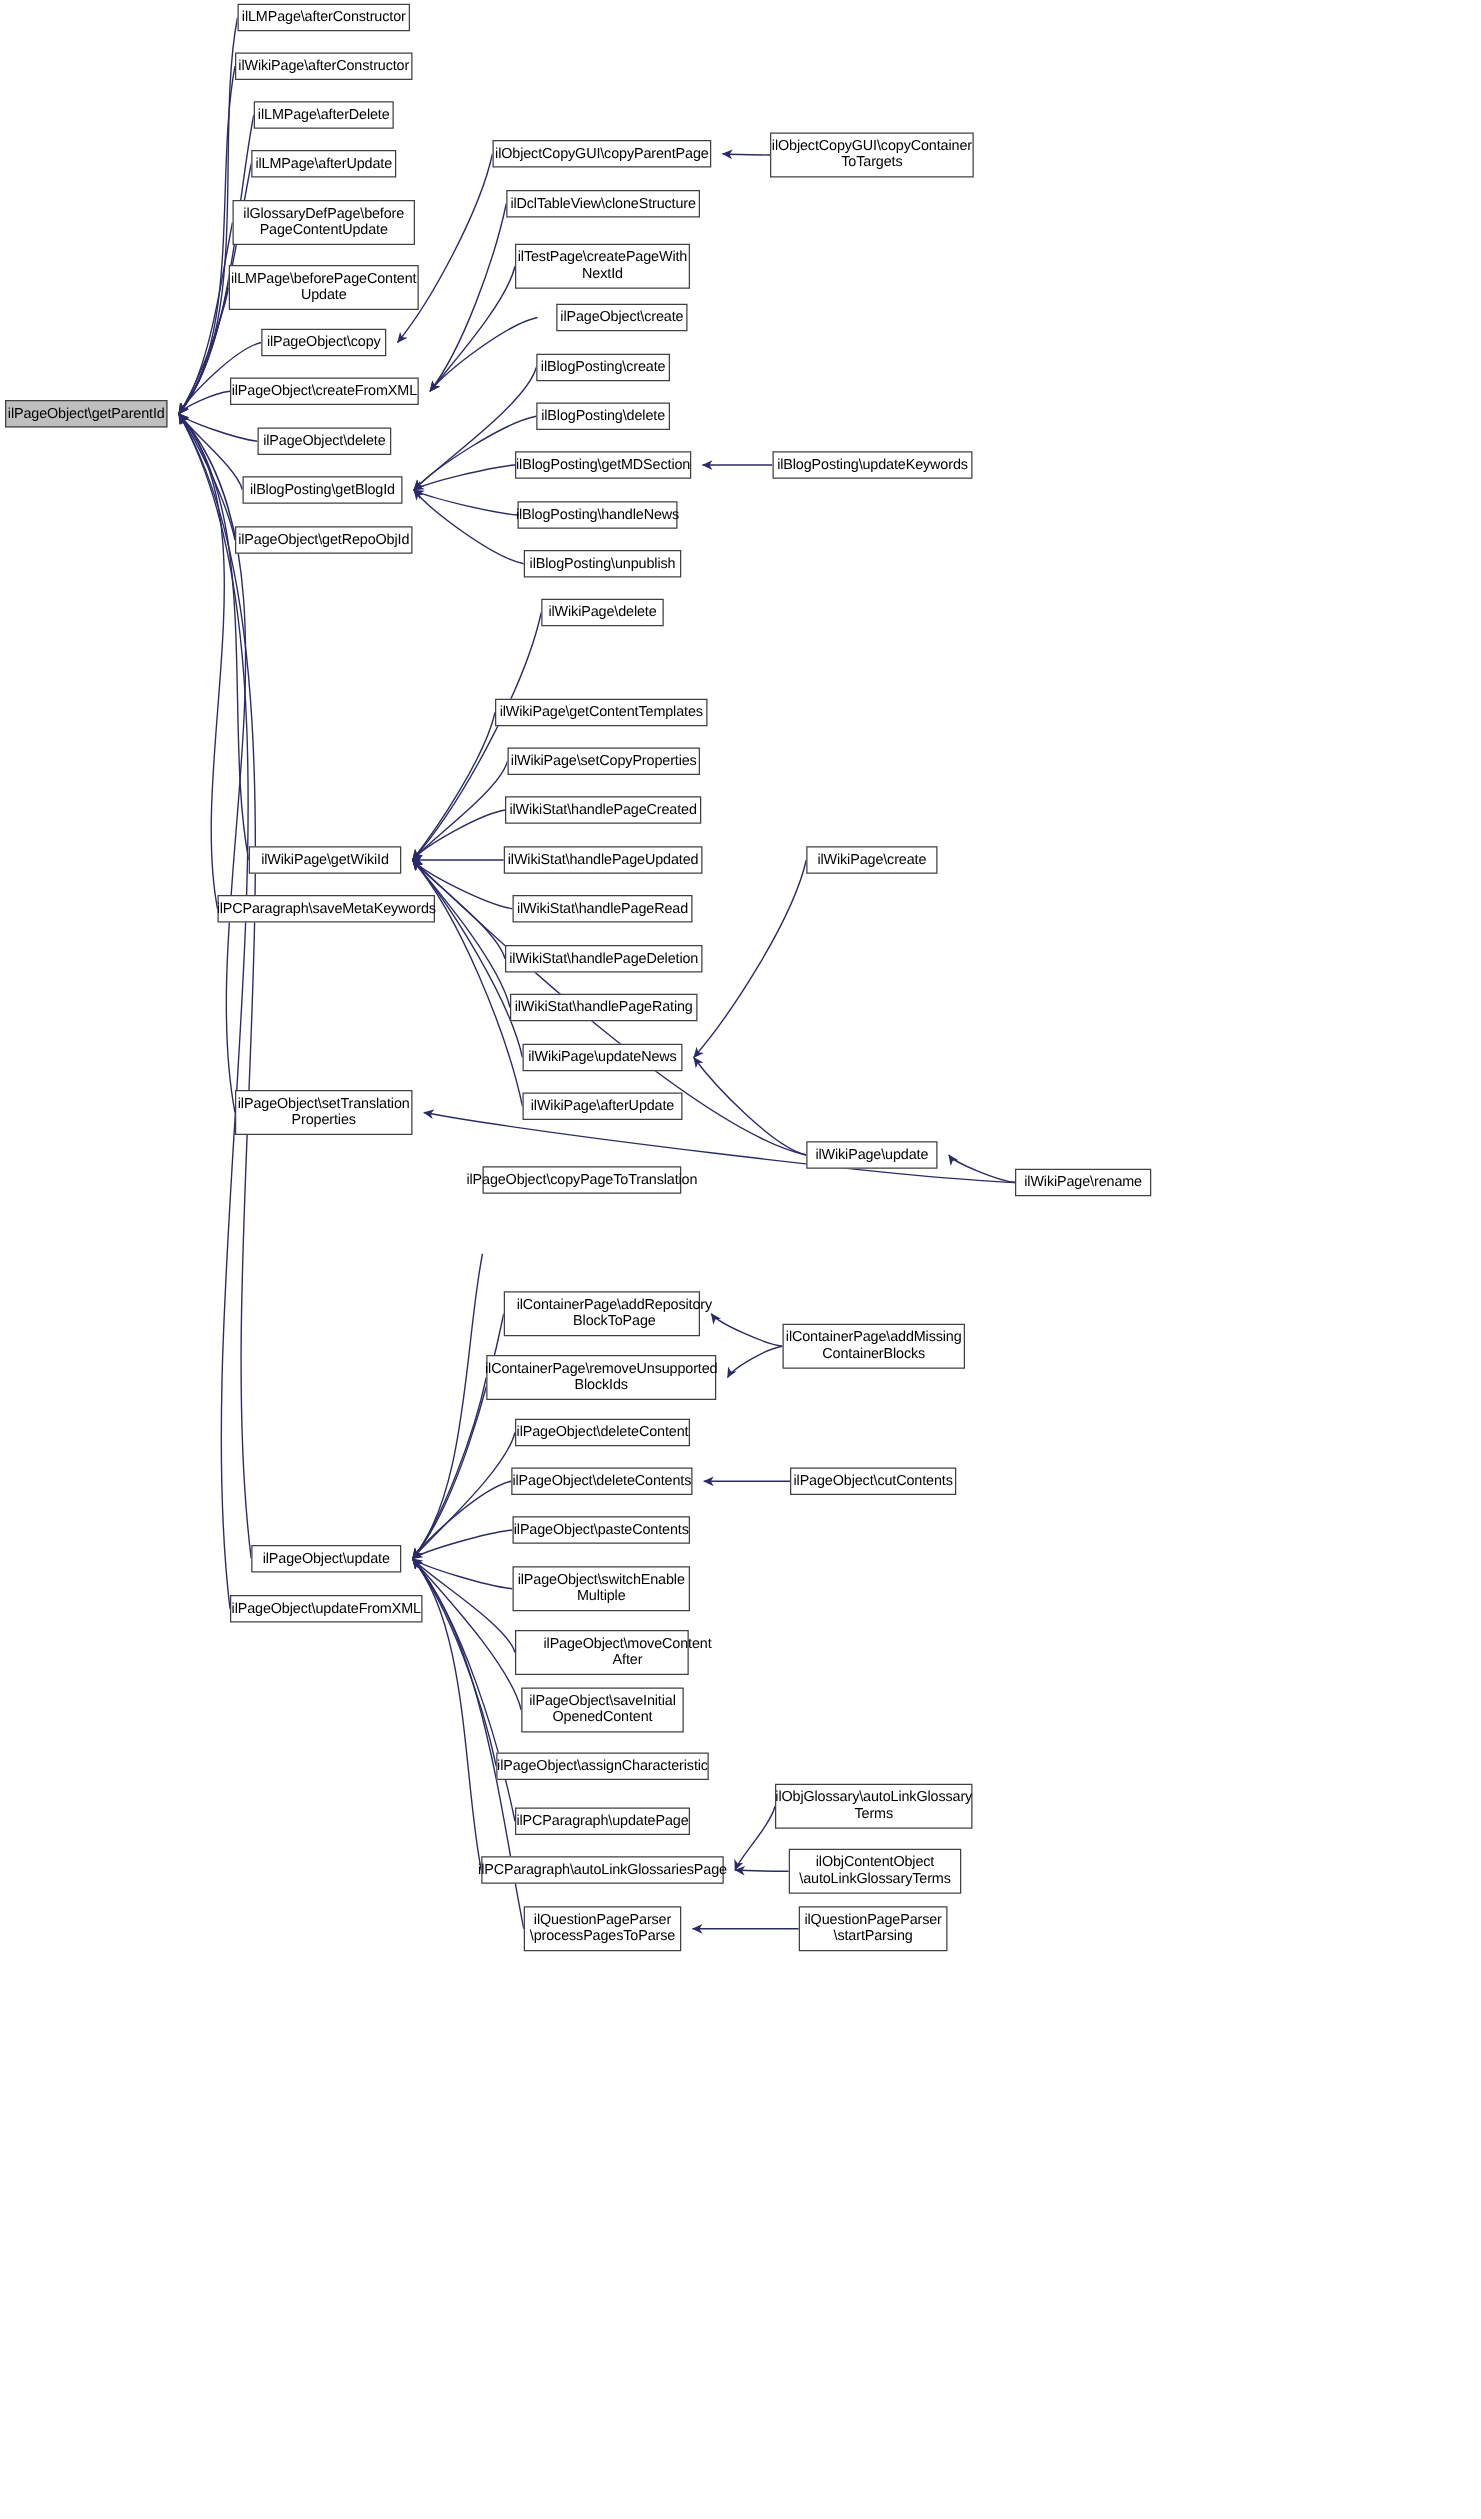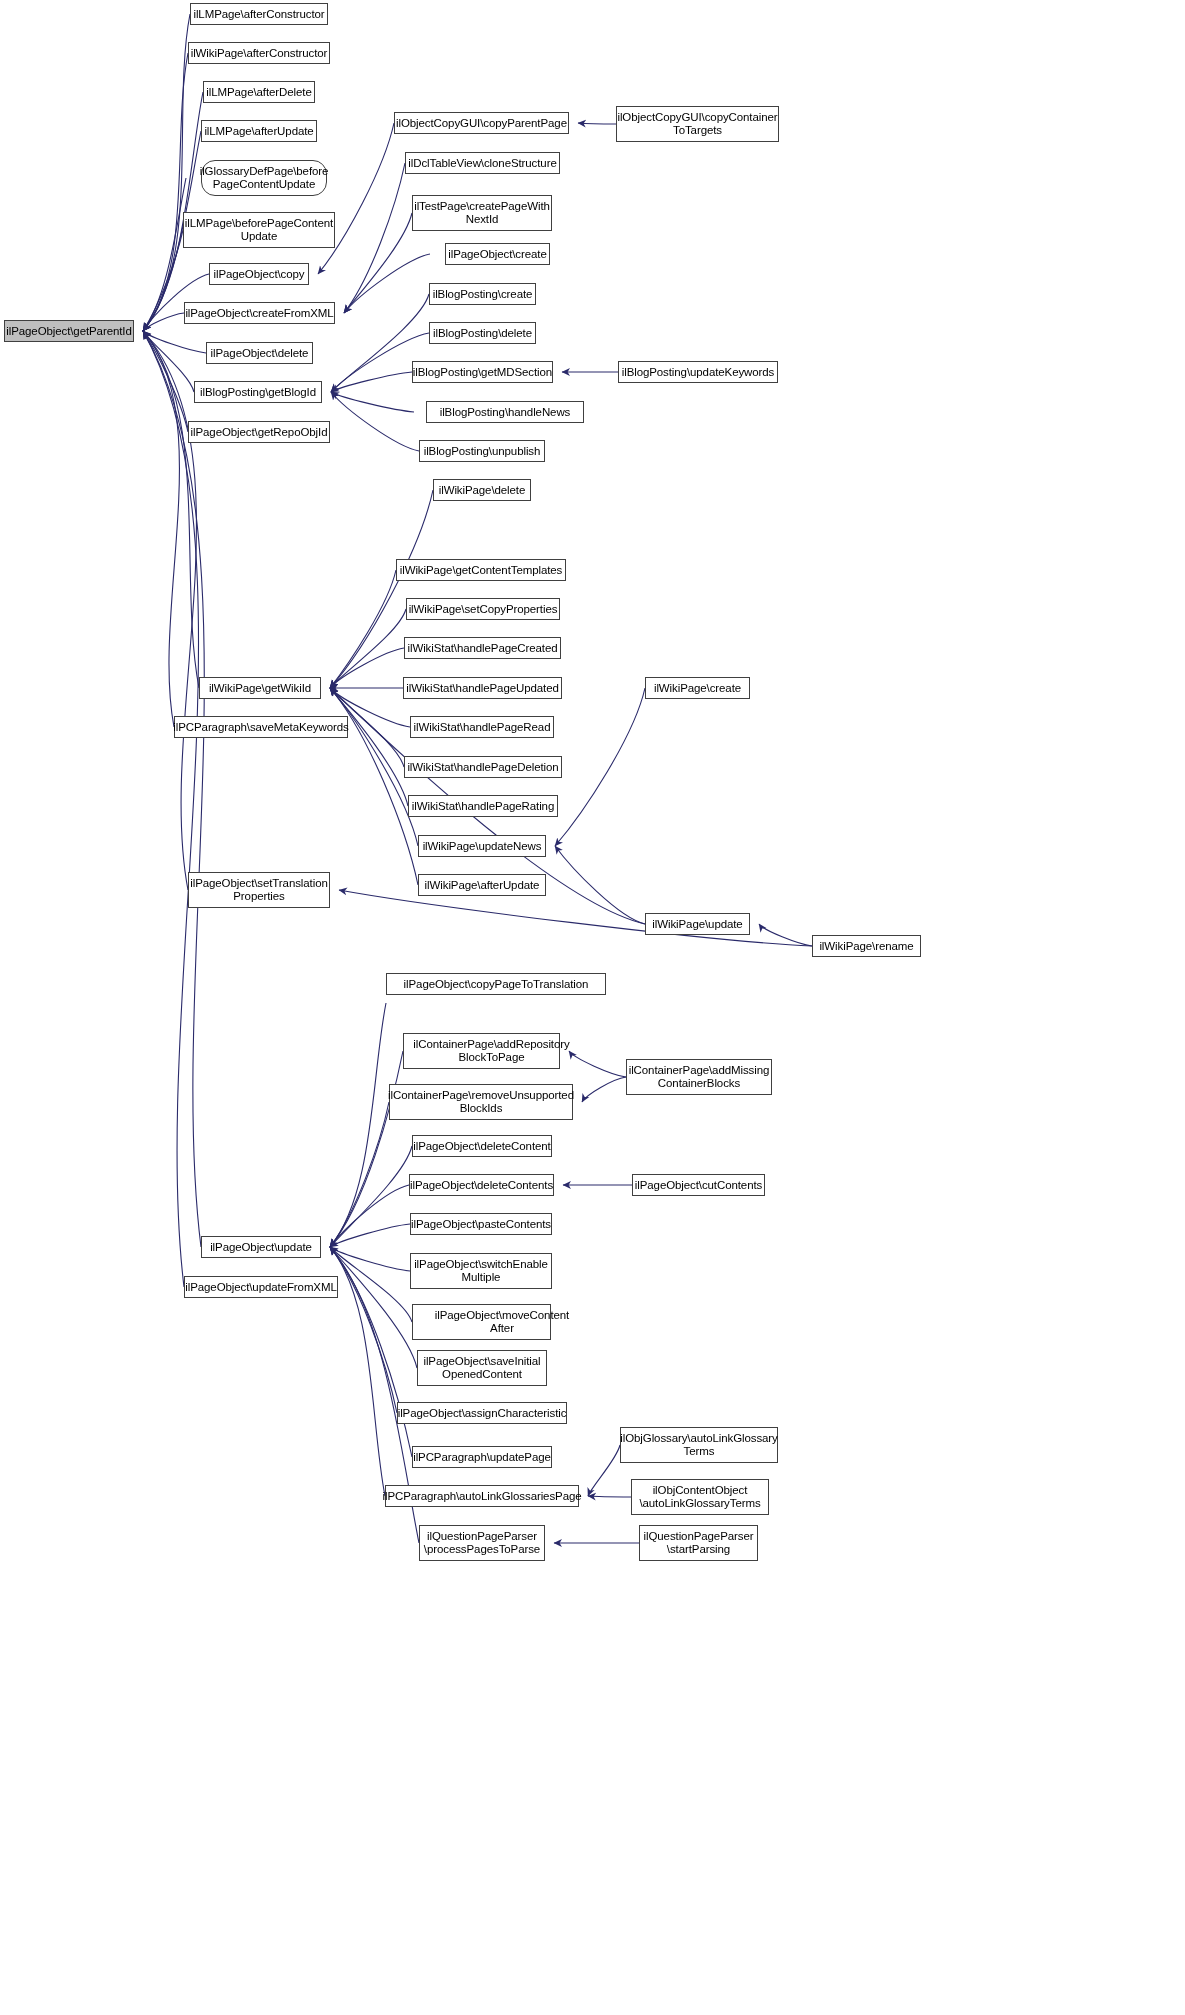--- a/index.html
+++ b/index.html
@@ -108,7 +108,7 @@
       <div class="node" style="left: 188px; top: 42px; width: 142px; height: 22px;">ilWikiPage\afterConstructor</div>
       <div class="node" style="left: 203px; top: 81px; width: 112px; height: 22px;">ilLMPage\afterDelete</div>
       <div class="node" style="left: 201px; top: 120px; width: 116px; height: 22px;">ilLMPage\afterUpdate</div>
-      <div class="node" style="left: 201px; top: 160px; width: 126px; height: 36px; border-radius: 14px;">ilGlossaryDefPage\before
+      <div class="node" style="left: 186px; top: 160px; width: 146px; height: 36px;">ilGlossaryDefPage\before
 PageContentUpdate</div>
       <div class="node" style="left: 183px; top: 212px; width: 152px; height: 36px;">ilLMPage\beforePageContent
 Update</div>

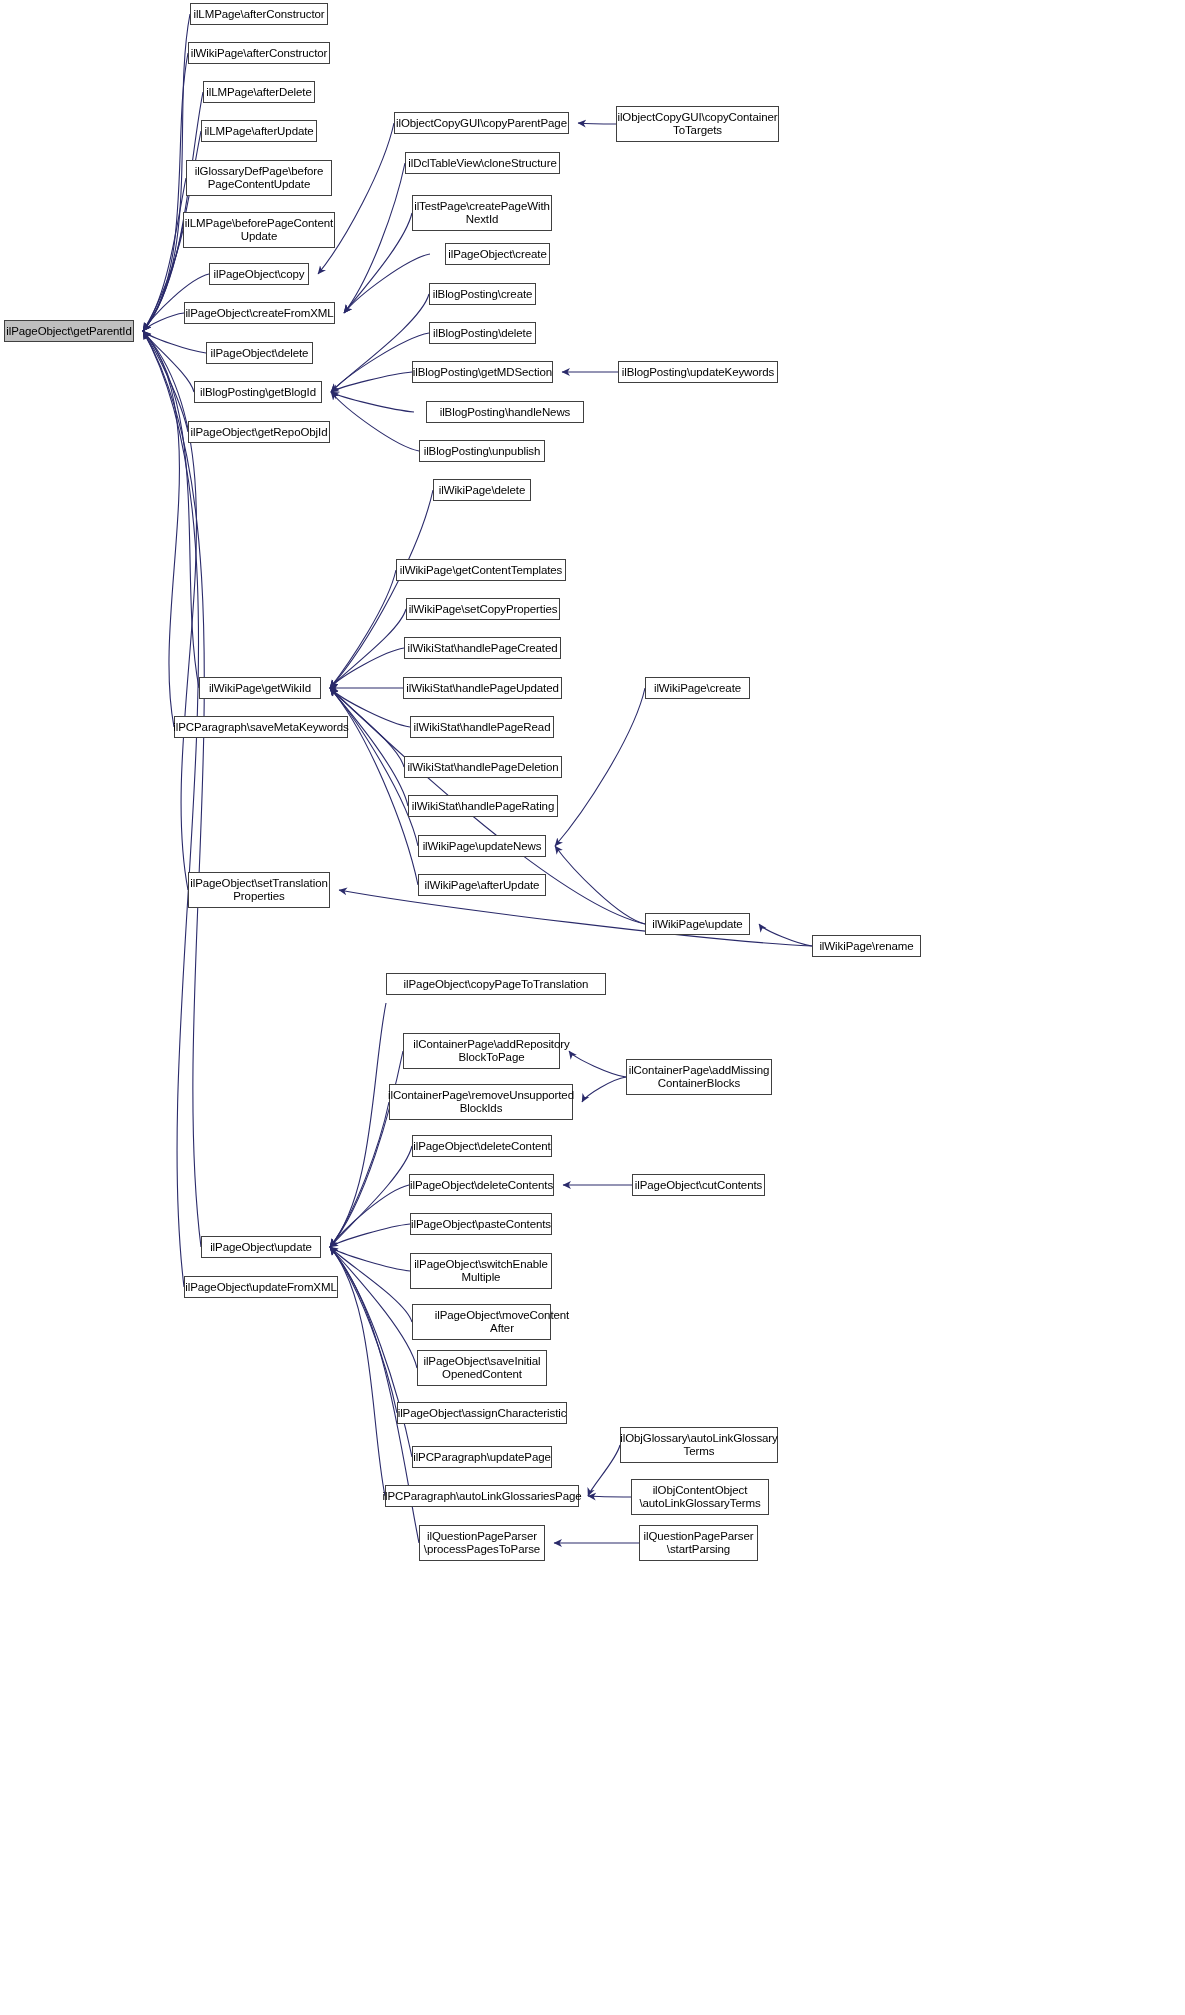--- a/index.html
+++ b/index.html
@@ -125,7 +125,7 @@
       <div class="node" style="left: 429px; top: 283px; width: 107px; height: 22px;">ilBlogPosting\create</div>
       <div class="node" style="left: 429px; top: 322px; width: 107px; height: 22px;">ilBlogPosting\delete</div>
       <div class="node" style="left: 412px; top: 361px; width: 141px; height: 22px;">ilBlogPosting\getMDSection</div>
-      <div class="node" style="left: 414px; top: 401px; width: 158px; height: 22px; margin-left: 12px;">ilBlogPosting\handleNews</div>
+      <div class="node" style="left: 414px; top: 401px; width: 128px; height: 22px;">ilBlogPosting\handleNews</div>
       <div class="node" style="left: 419px; top: 440px; width: 126px; height: 22px;">ilBlogPosting\unpublish</div>
       <div class="node" style="left: 616px; top: 106px; width: 163px; height: 36px;">ilObjectCopyGUI\copyContainer
 ToTargets</div>

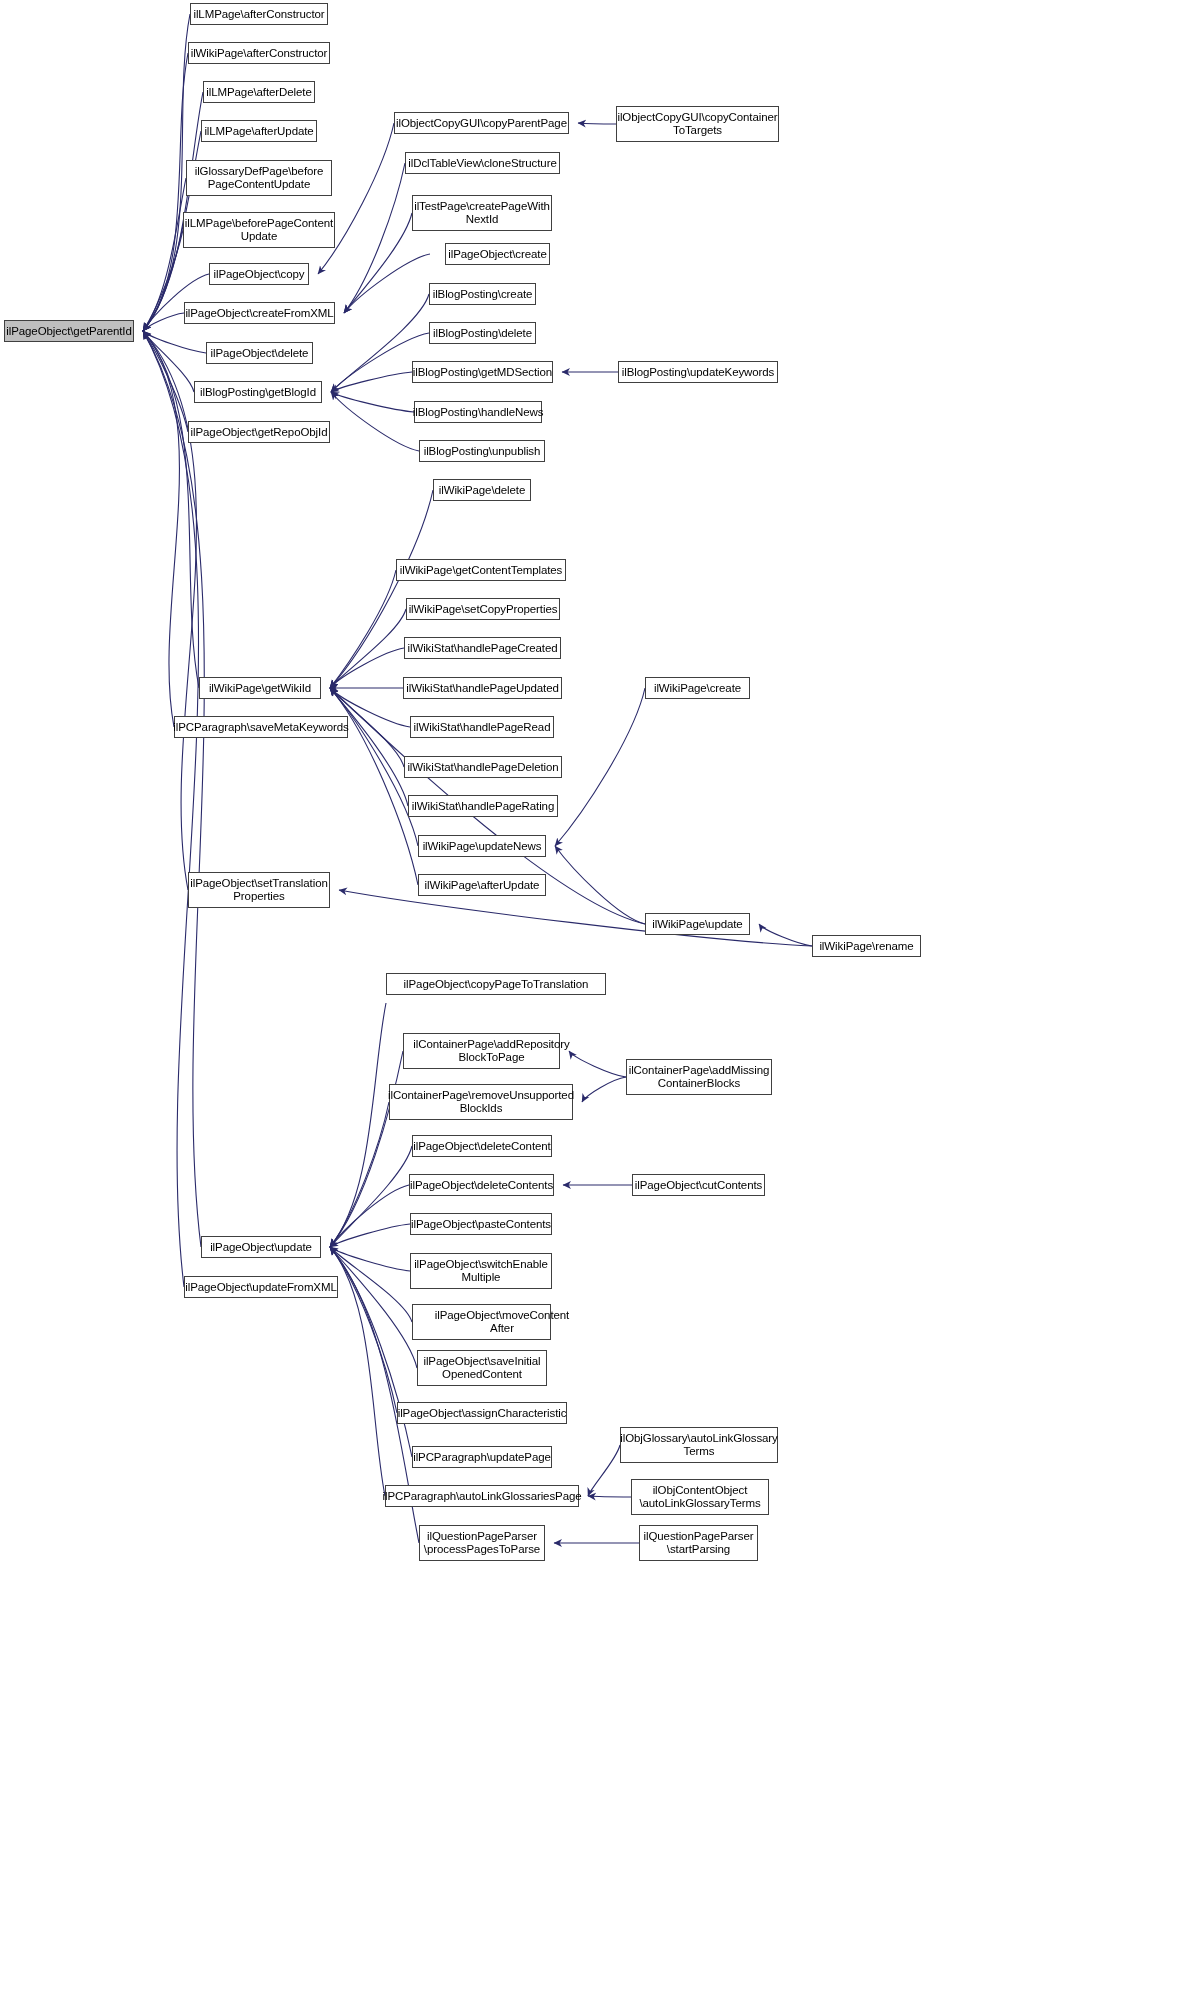--- a/index.html
+++ b/index.html
@@ -147,7 +147,7 @@
       <div class="node" style="left: 645px; top: 677px; width: 105px; height: 22px;">ilWikiPage\create</div>
       <div class="node" style="left: 645px; top: 913px; width: 105px; height: 22px;">ilWikiPage\update</div>
       <div class="node" style="left: 812px; top: 935px; width: 109px; height: 22px;">ilWikiPage\rename</div>
-      <div class="node" style="left: 386px; top: 973px; width: 220px; height: 22px;">ilPageObject\copyPageToTranslation</div>
+      <div class="node" style="left: 386px; top: 933px; width: 159px; height: 22px;">ilPageObject\copyPageToTranslation</div>
       <div class="node" style="left: 403px; top: 1033px; width: 157px; height: 36px; padding-left: 20px;">ilContainerPage\addRepository
 BlockToPage</div>
       <div class="node" style="left: 389px; top: 1084px; width: 184px; height: 36px;">ilContainerPage\removeUnsupported

